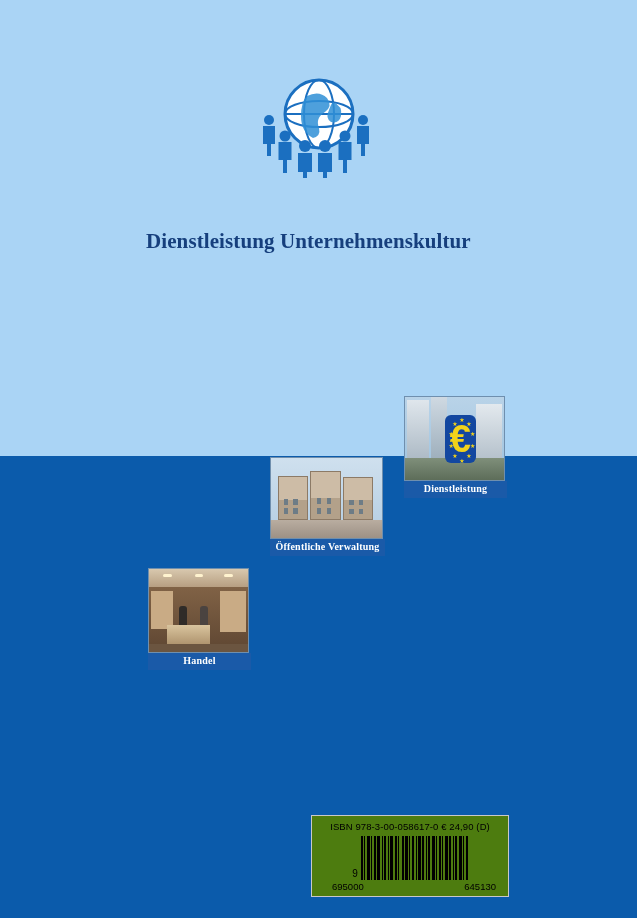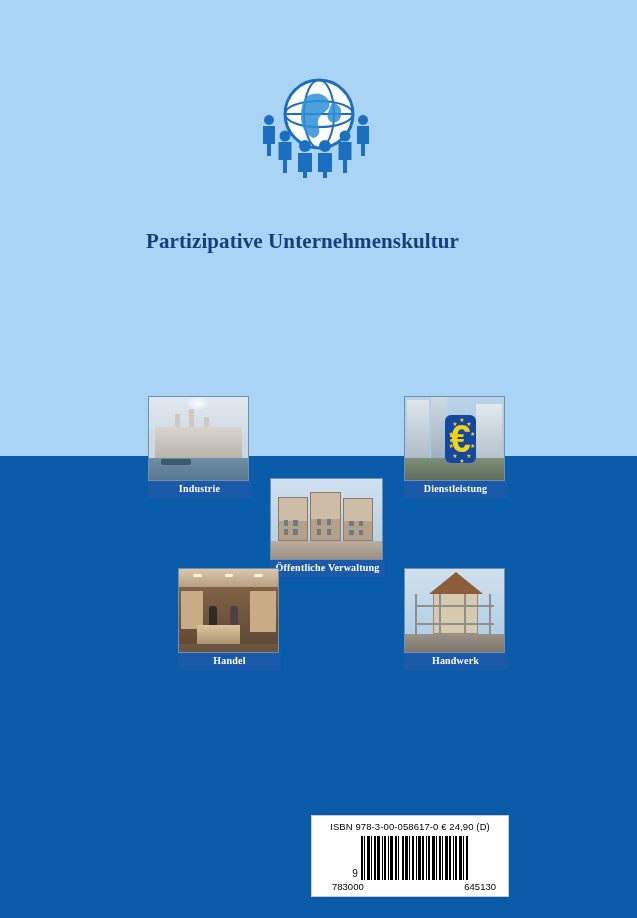--- a/index.html
+++ b/index.html
@@ -269,7 +269,7 @@
   </div>
 
   <div class="title-block">
-    <div class="main-title">Partizipative Unternehmenskultur</div>
+    <div class="main-title">Dienstleistung Unternehmenskultur</div>
   </div>
 
   <div class="tile tile-industrie">

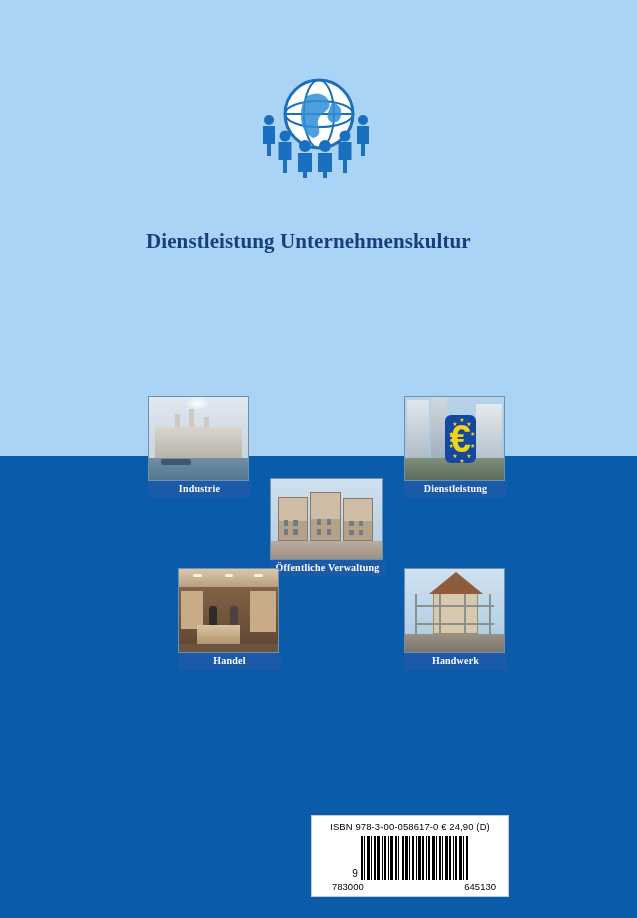--- a/index.html
+++ b/index.html
@@ -272,19 +272,6 @@
     <div class="main-title">Dienstleistung Unternehmenskultur</div>
   </div>
 
-  <div class="tile tile-industrie">
-    <div class="photo">
-      <div class="ph industrie-sky"></div>
-      <div class="smoke"></div>
-      <div class="stack s1"></div>
-      <div class="stack s2"></div>
-      <div class="stack s3"></div>
-      <div class="industrie-plant"></div>
-      <div class="industrie-water"></div>
-      <div class="industrie-boat"></div>
-    </div>
-    <div class="caption">Industrie</div>
-  </div>
 
   <div class="tile tile-dienstleistung">
     <div class="photo">

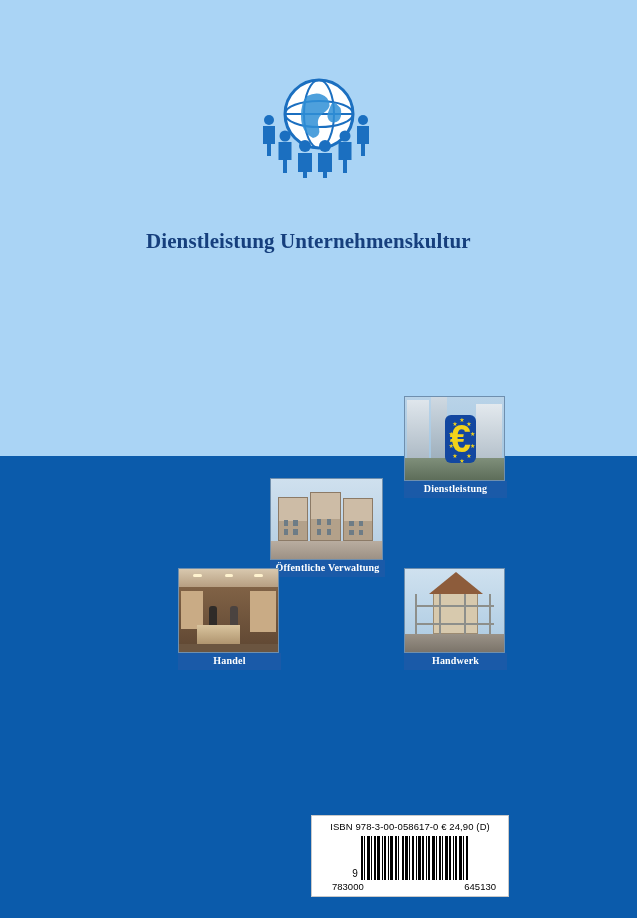--- a/index.html
+++ b/index.html
@@ -94,7 +94,7 @@
   .tile-industrie .photo   { width: 101px; height: 85px; }
   .tile-dienstleistung { left: 404px; top: 396px; width: 103px; }
   .tile-dienstleistung .photo { width: 101px; height: 85px; }
-  .tile-verwaltung  { left: 270px; top: 478px;  width: 115px; }
+  .tile-verwaltung  { left: 270px; top: 457px;  width: 115px; }
   .tile-verwaltung .photo  { width: 113px; height: 82px; }
   .tile-handel      { left: 148px; top: 568px;  width: 103px; margin-left: 30px; }
   .tile-handel .photo      { width: 101px; height: 85px; }

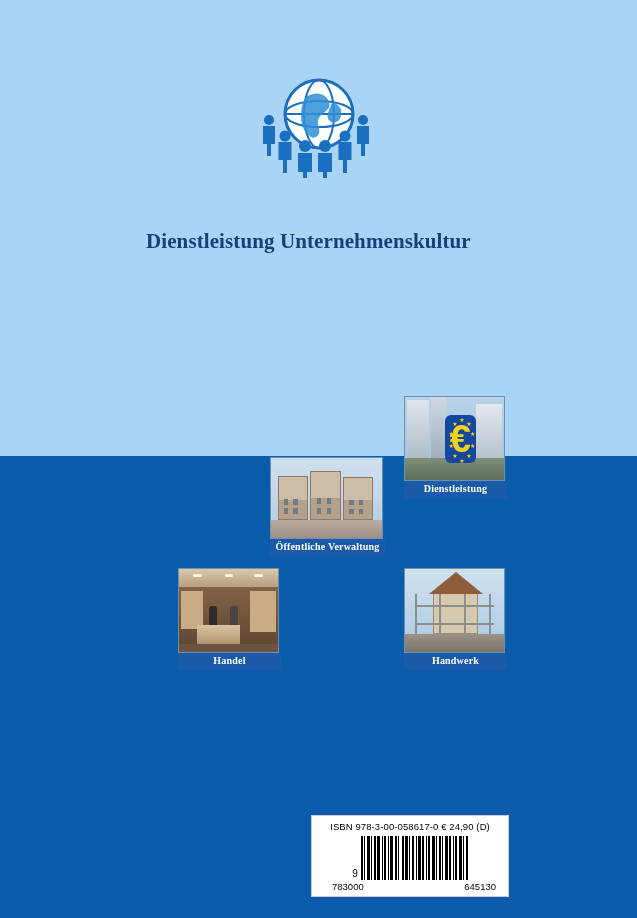--- a/index.html
+++ b/index.html
@@ -96,7 +96,7 @@
   .tile-dienstleistung .photo { width: 101px; height: 85px; }
   .tile-verwaltung  { left: 270px; top: 457px;  width: 115px; }
   .tile-verwaltung .photo  { width: 113px; height: 82px; }
-  .tile-handel      { left: 148px; top: 568px;  width: 103px; margin-left: 30px; }
+  .tile-handel      { left: 148px; top: 568px;  width: 103px; }
   .tile-handel .photo      { width: 101px; height: 85px; }
   .tile-handwerk    { left: 404px; top: 568px;  width: 103px; }
   .tile-handwerk .photo    { width: 101px; height: 85px; }

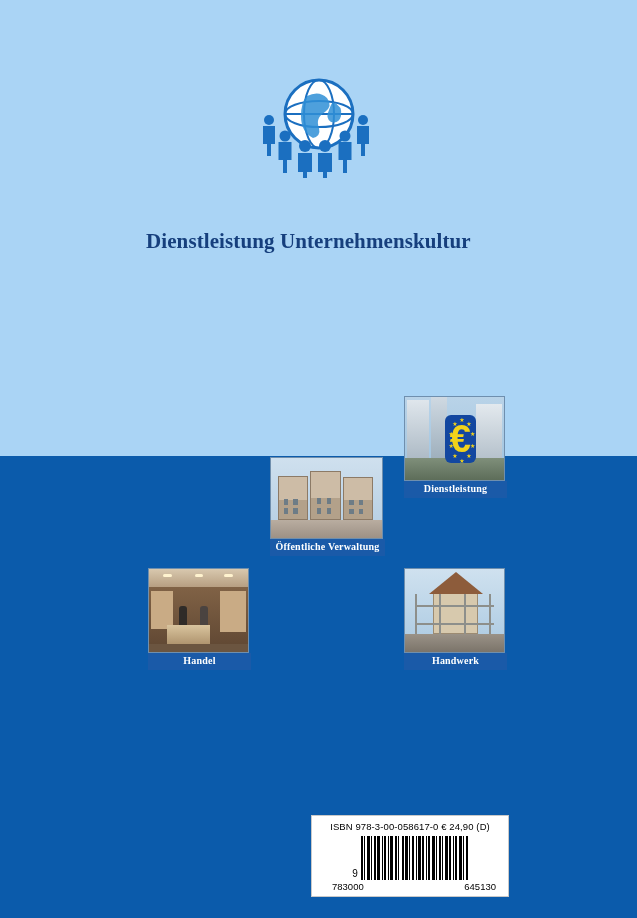--- a/index.html
+++ b/index.html
@@ -343,23 +343,6 @@
     <div class="caption">Handel</div>
   </div>
 
-  <div class="tile tile-handwerk">
-    <div class="photo">
-      <div class="ph hw-sky"></div>
-      <div class="hw-house"></div>
-      <div class="hw-roof"></div>
-      <div class="hw-scaffold">
-        <i style="left:0;top:0;width:2px;height:100%"></i>
-        <i style="left:30%;top:0;width:2px;height:100%"></i>
-        <i style="left:62%;top:0;width:2px;height:100%"></i>
-        <i style="left:94%;top:0;width:2px;height:100%"></i>
-        <i style="left:0;top:22%;width:100%;height:2px"></i>
-        <i style="left:0;top:58%;width:100%;height:2px"></i>
-      </div>
-      <div class="hw-ground"></div>
-    </div>
-    <div class="caption">Handwerk</div>
-  </div>
 
   <div class="isbn-block">
     <div class="isbn-text">ISBN 978-3-00-058617-0  € 24,90 (D)</div>

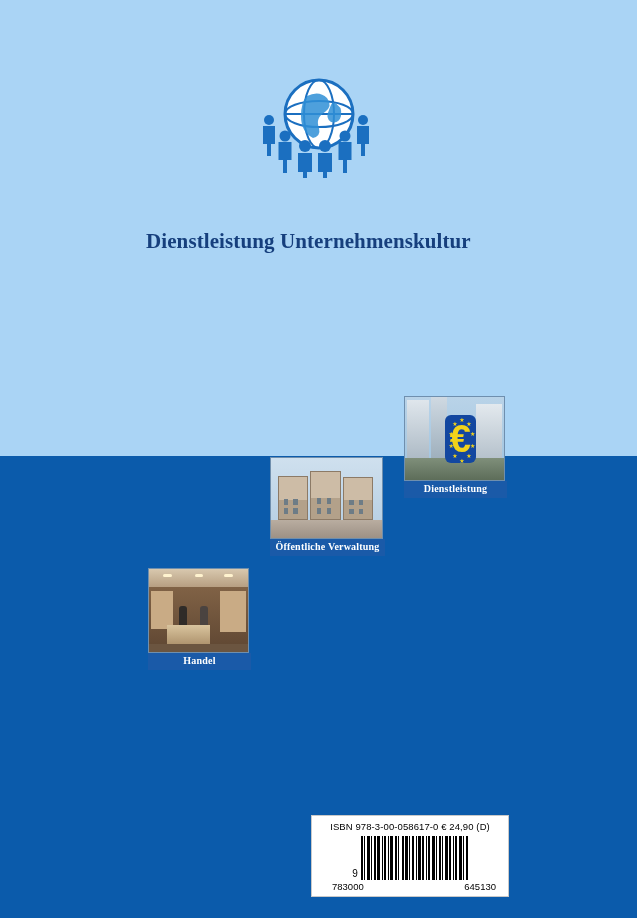--- a/index.html
+++ b/index.html
@@ -175,7 +175,7 @@
     left: 311px;
     top: 815px;
     width: 198px;
-    background: #ffffff;
+    background: #4d7c0f;
     border: 1px solid #c9c9c9;
     padding: 5px 6px 4px 6px;
   }

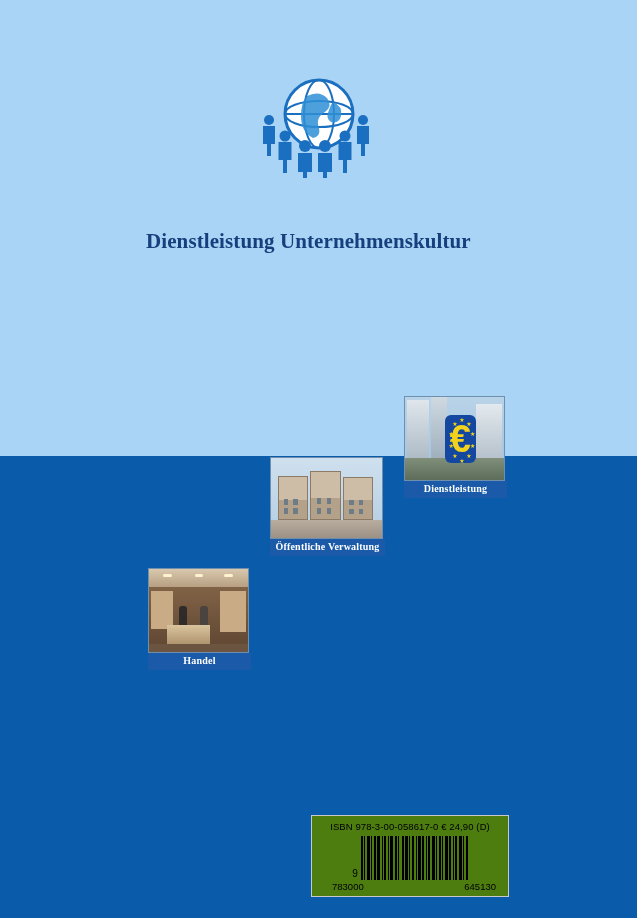--- a/index.html
+++ b/index.html
@@ -415,7 +415,7 @@
       </div>
     </div>
     <div class="barcode-digits">
-      <span>783000</span>
+      <span>695000</span>
       <span>645130</span>
     </div>
   </div>

